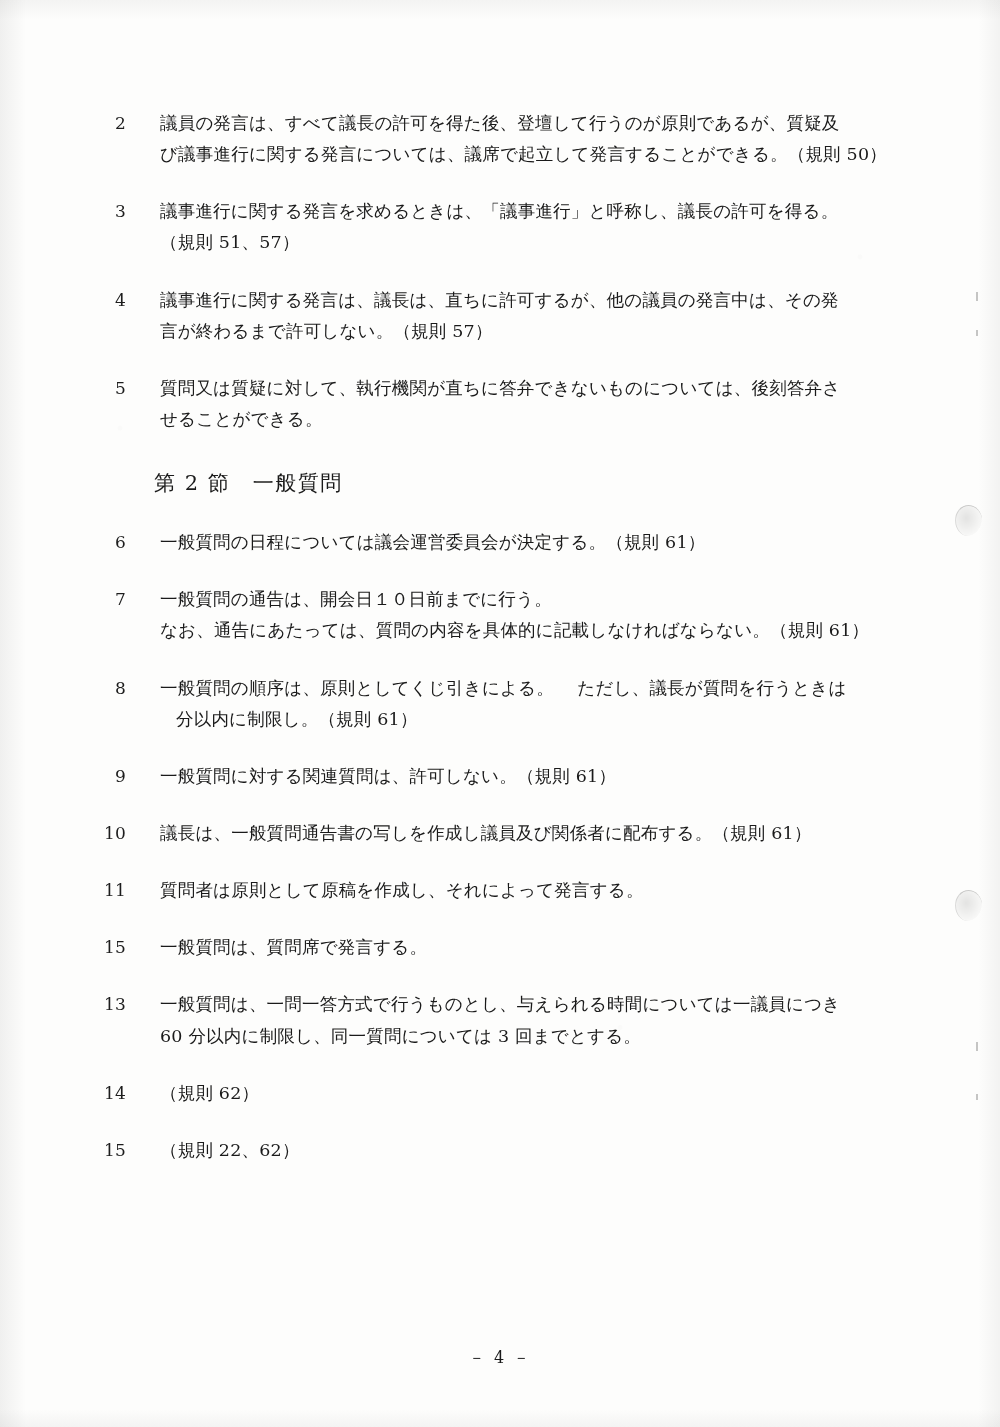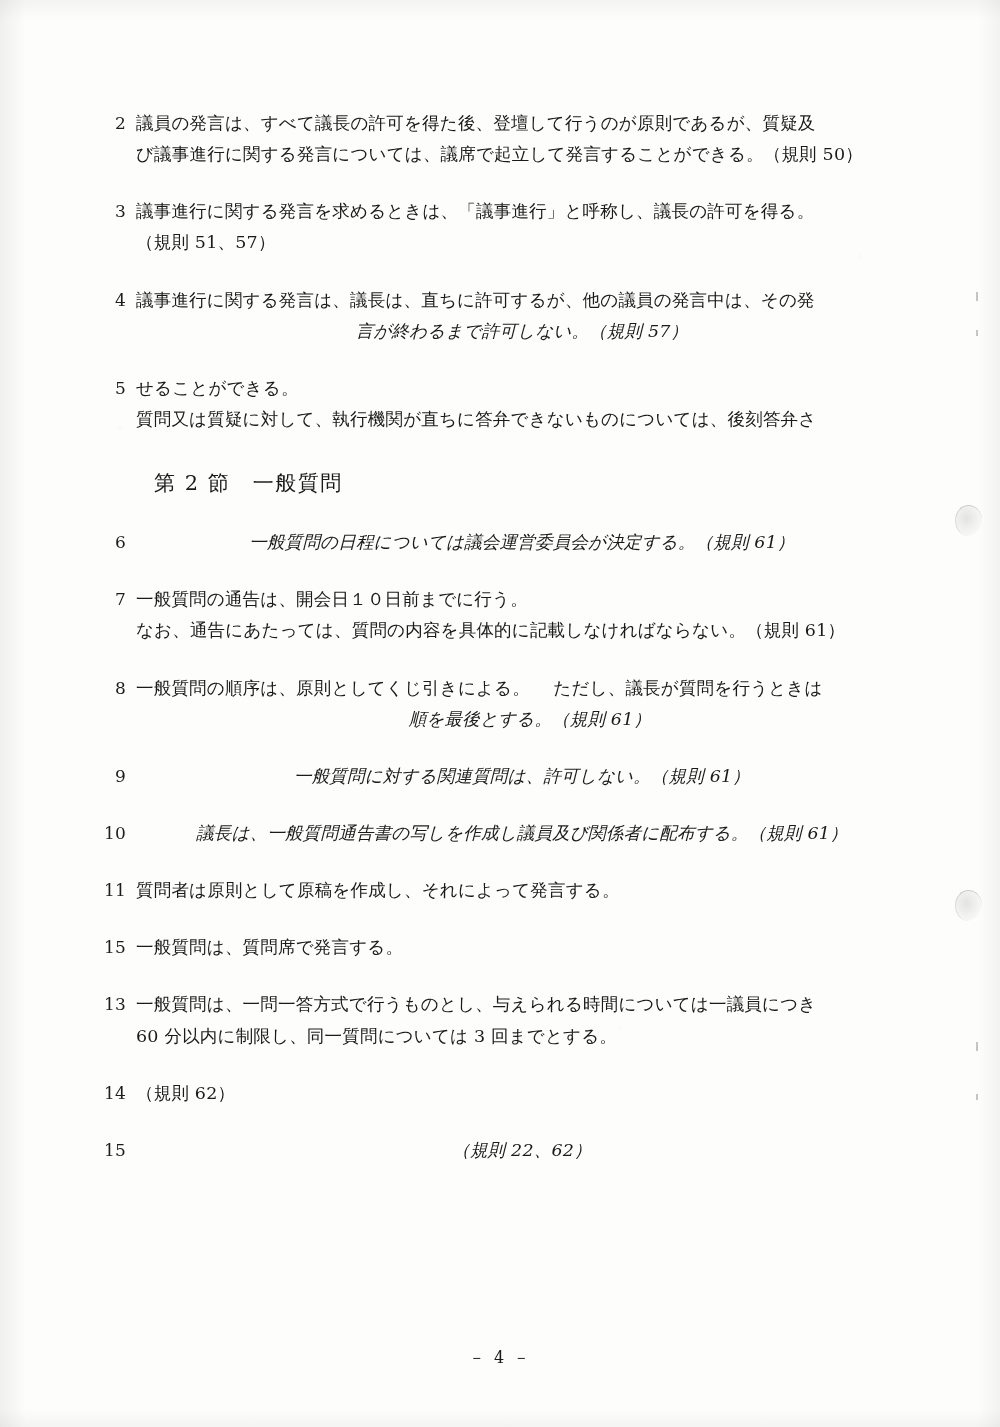--- a/index.html
+++ b/index.html
@@ -62,6 +62,7 @@
   }
   .body-text {
     flex: 1 1 auto;
+    margin-left: 24px;
   }
   .line {
     display: block;

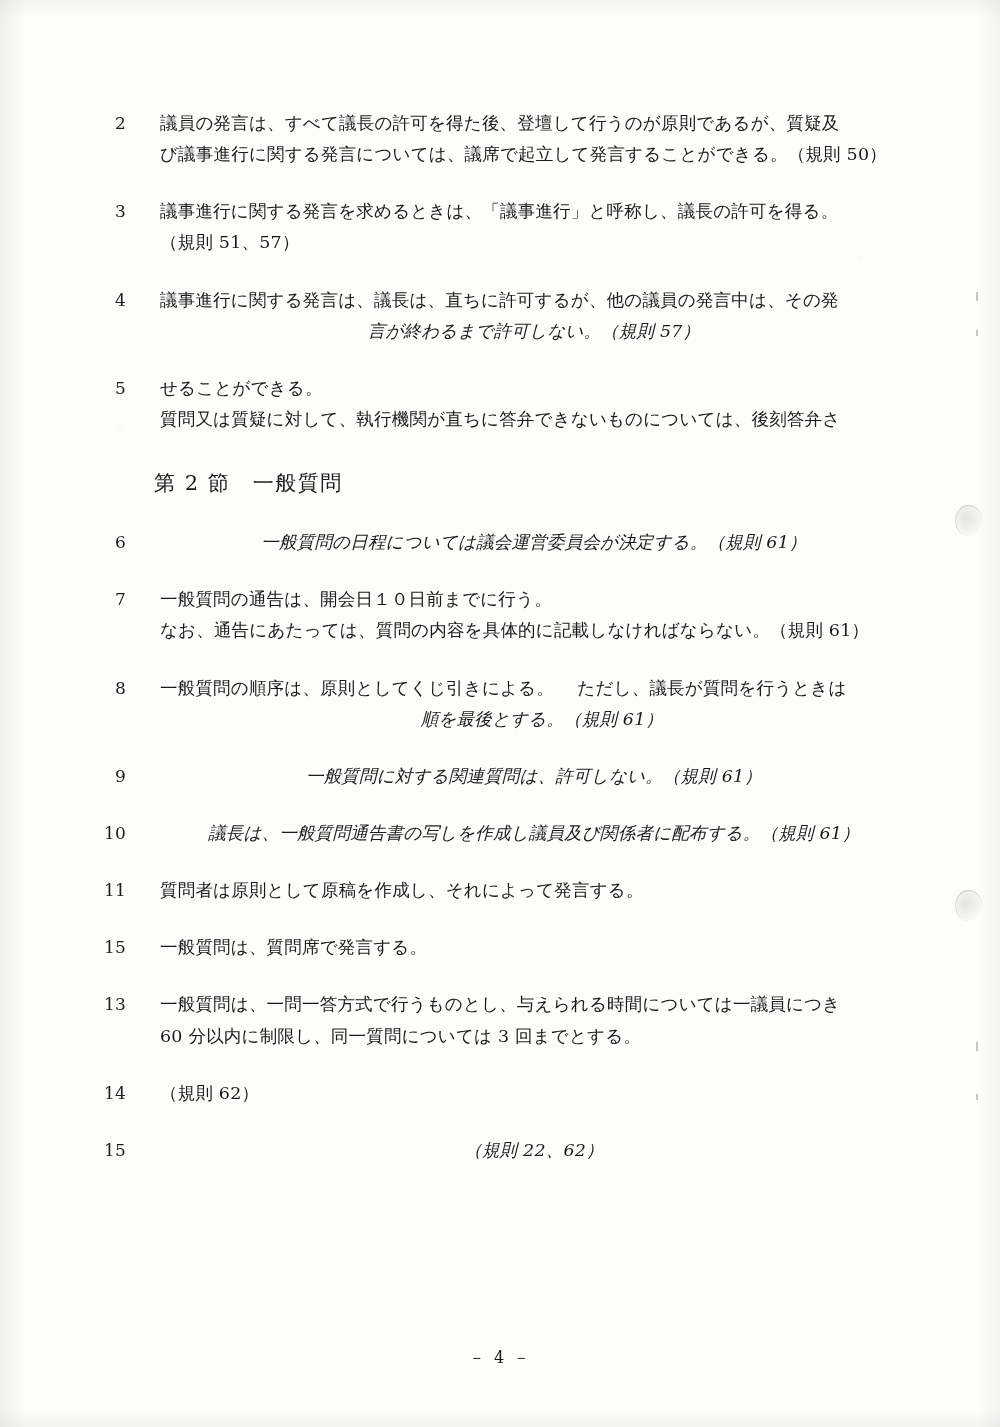--- a/index.html
+++ b/index.html
@@ -70,8 +70,7 @@
   }
   .line.justify-ref {
     display: flex;
-    justify-content: center;
-    font-style: italic;
+    justify-content: flex-start;
   }
   .ref-right {
     display: block;

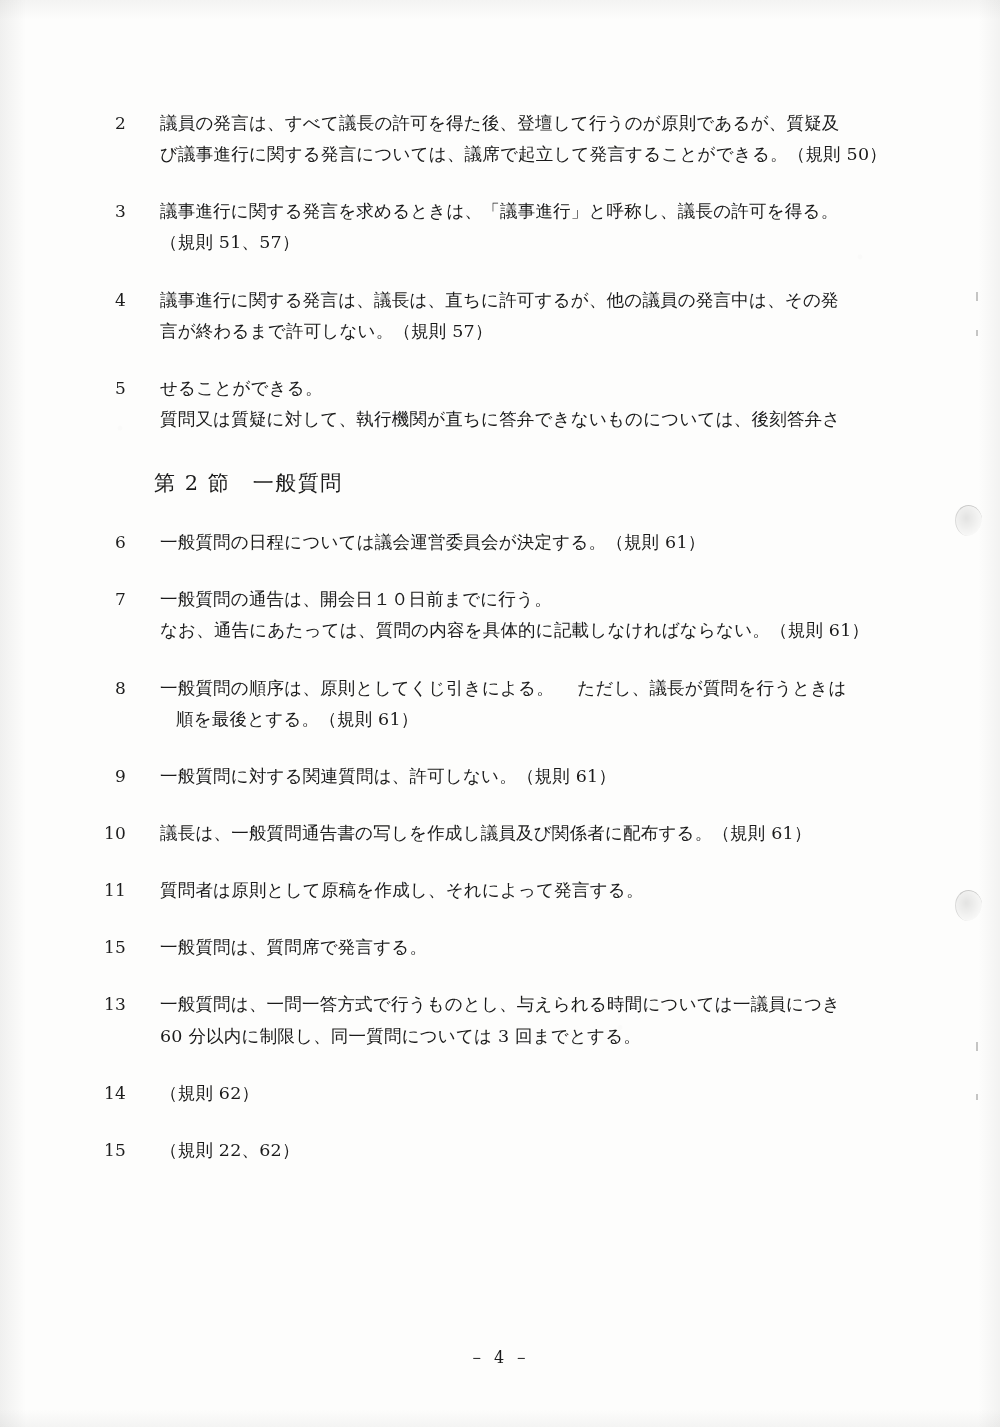--- a/index.html
+++ b/index.html
@@ -174,8 +174,8 @@
     <div class="para">
       <div class="num">5</div>
       <div class="body-text">
+        <span class="line">質問又は質疑に対して、執行機関が直ちに答弁できないものについては、後刻答弁さ</span>
         <span class="line">せることができる。</span>
-        <span class="line">質問又は質疑に対して、執行機関が直ちに答弁できないものについては、後刻答弁さ</span>
       </div>
     </div>
 

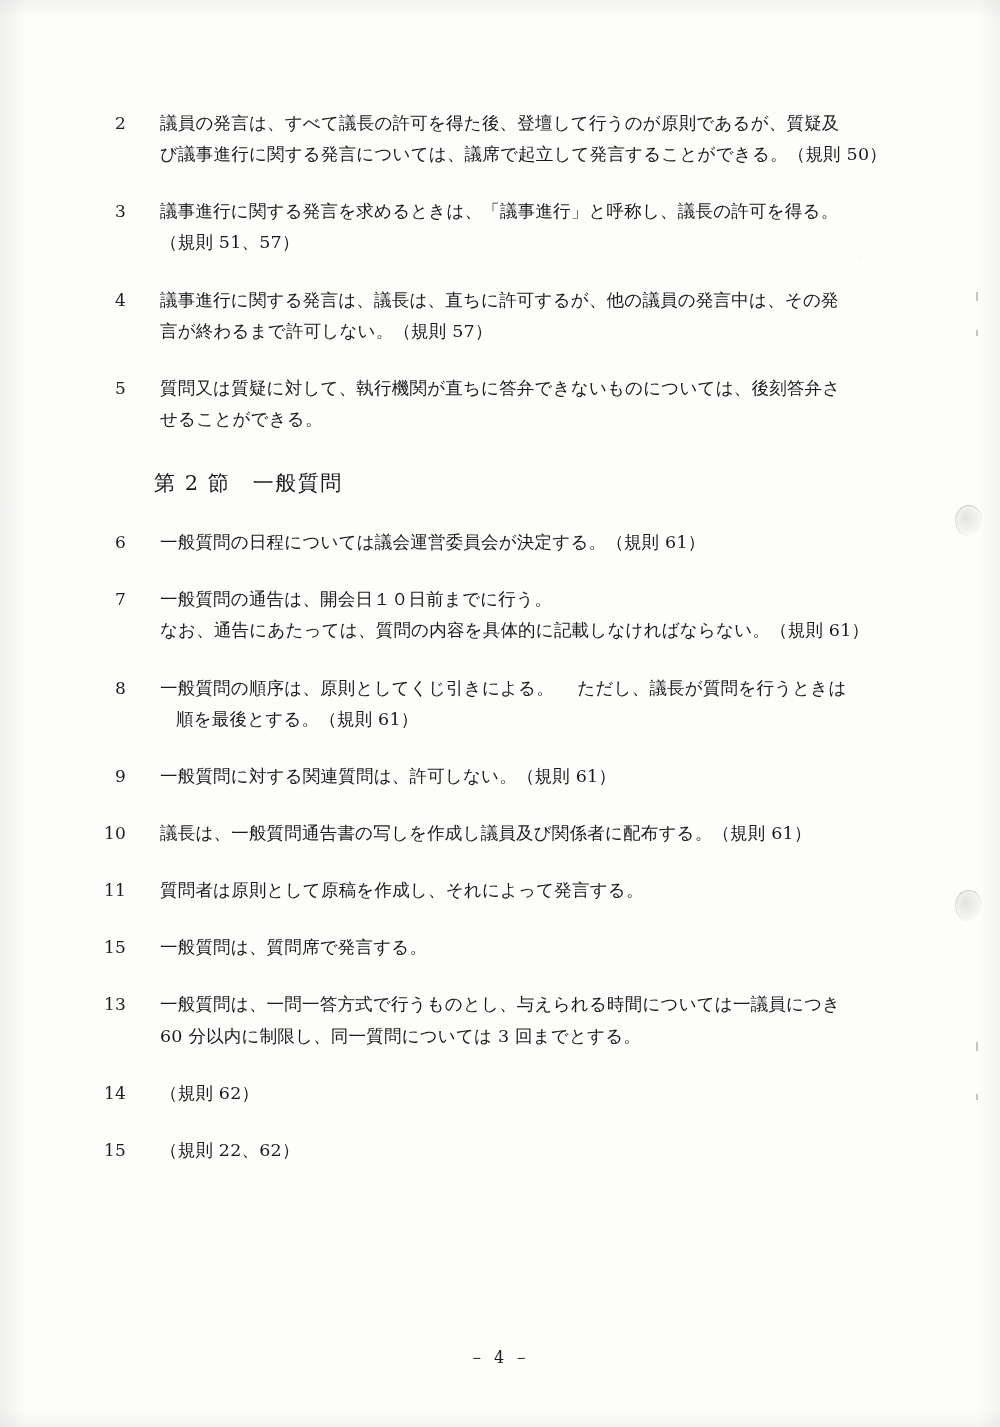--- a/index.html
+++ b/index.html
@@ -204,7 +204,7 @@
       <div class="body-text">
         <span class="line">一般質問の順序は、原則としてくじ引きによる。　 ただし、議長が質問を行うときは</span>
         <span class="line justify-ref">
-          <span class="indent">順を最後とする。</span>
+          <span class="indent">分以内に制限し。</span>
           <span class="ref-inline">（規則 61）</span>
         </span>
       </div>

